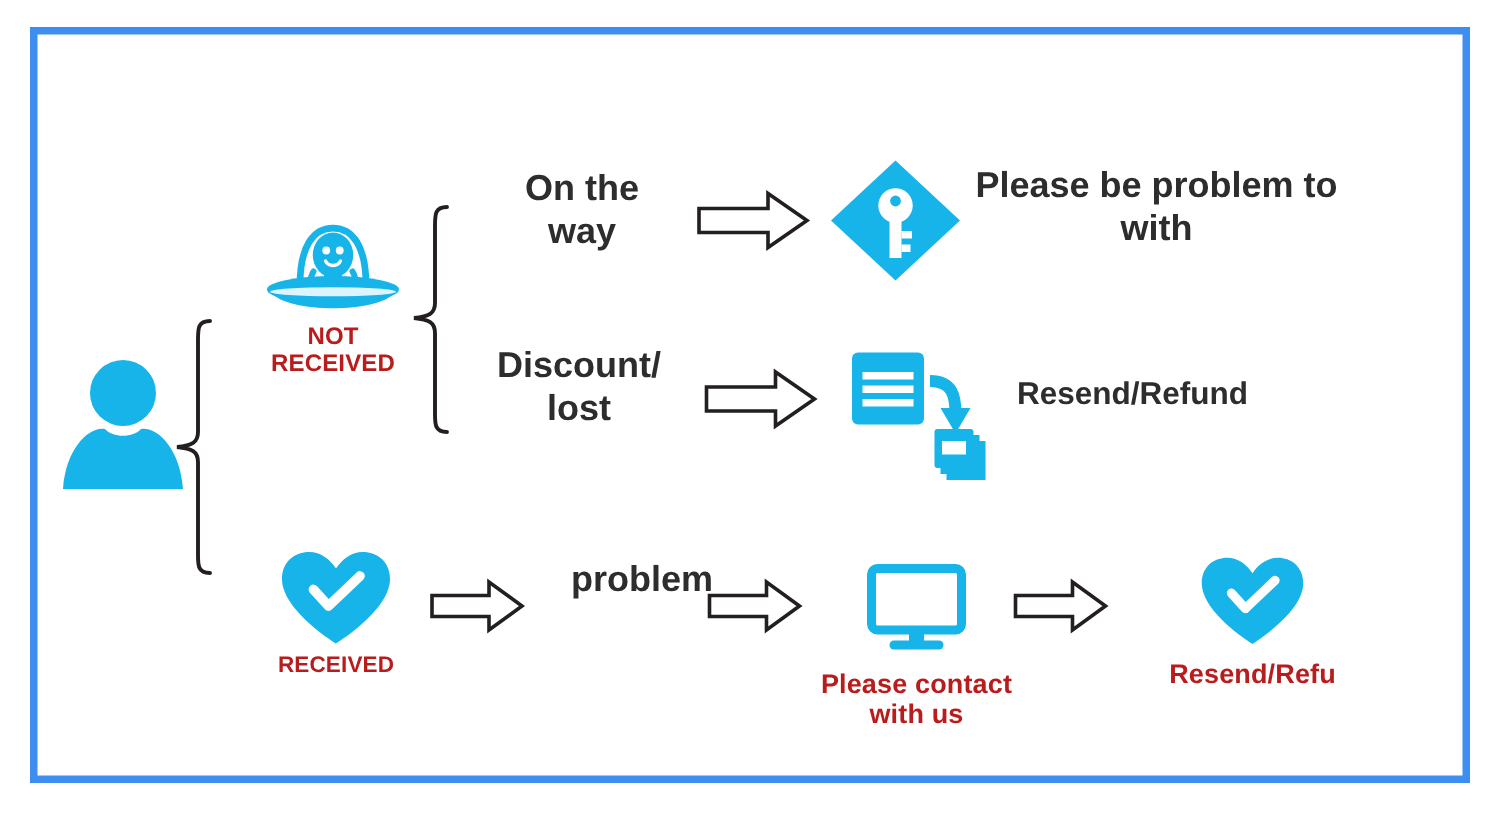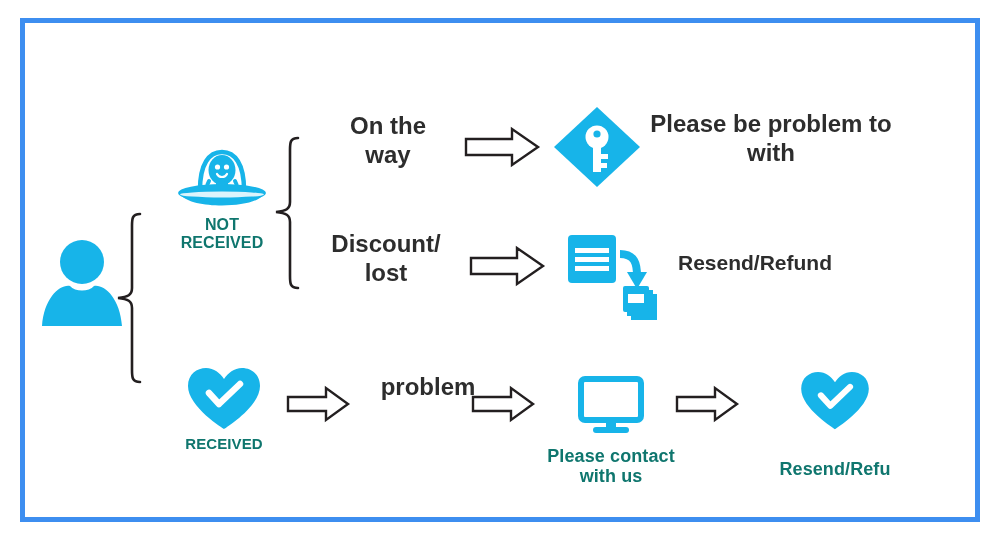--- a/index.html
+++ b/index.html
@@ -46,7 +46,7 @@
 
   .icon-caption {
     font-weight: bold;
-    color: #0f766e;
+    color: #b91c1c;
     text-align: center;
     line-height: 1.12;
     letter-spacing: 0.1px;

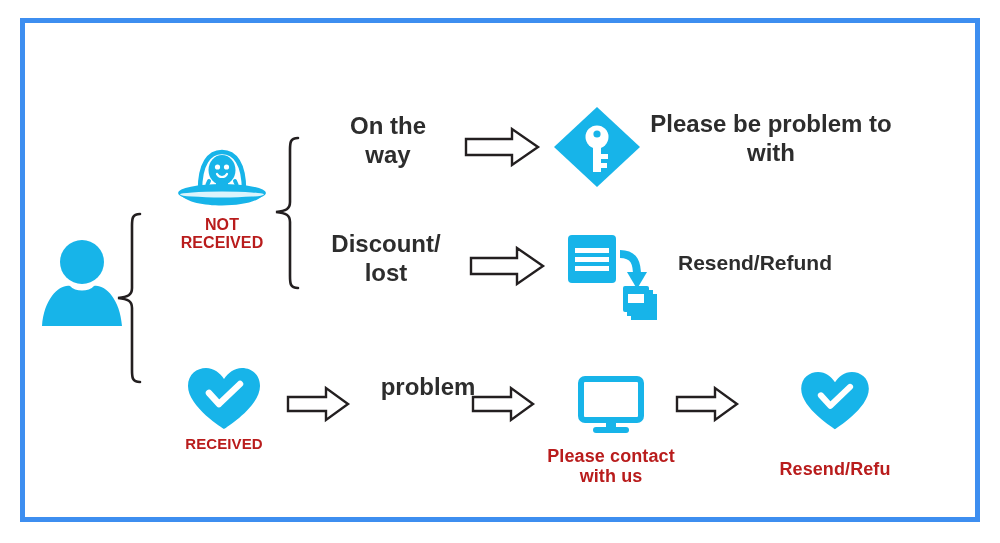--- a/index.html
+++ b/index.html
@@ -219,7 +219,7 @@
     </svg>
   </div>
 
-  <div class="icon-block" style="left:740px; top:370px; width:190px;gap:20px;">
+  <div class="icon-block" style="left:740px; top:370px; width:190px;">
     <svg width="74" height="62" viewBox="0 0 78 66">
       <path d="M39 63 C39 63, 3 41, 3 20 C3 8, 12 2, 21 2 C29 2, 35 7, 39 13 C43 7, 49 2, 57 2 C66 2, 75 8, 75 20 C75 41, 39 63, 39 63 Z" fill="#17b4e9"></path>
       <path d="M24 27 L34 38 L55 18" fill="none" stroke="#ffffff" stroke-width="6.5" stroke-linecap="round" stroke-linejoin="round"></path>

